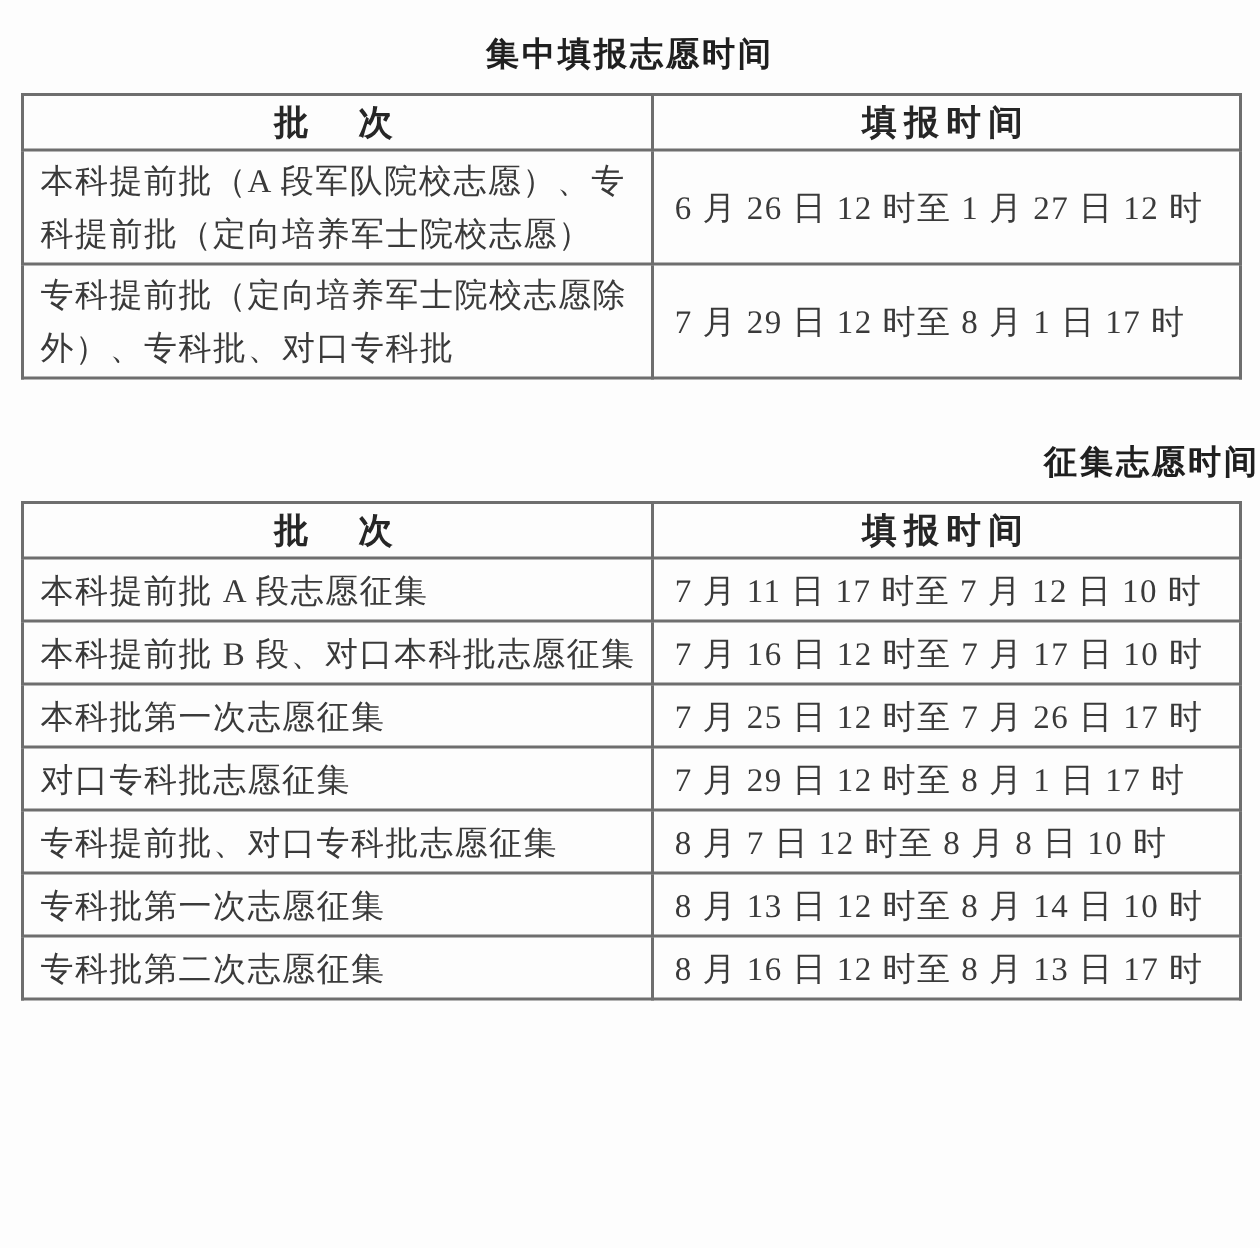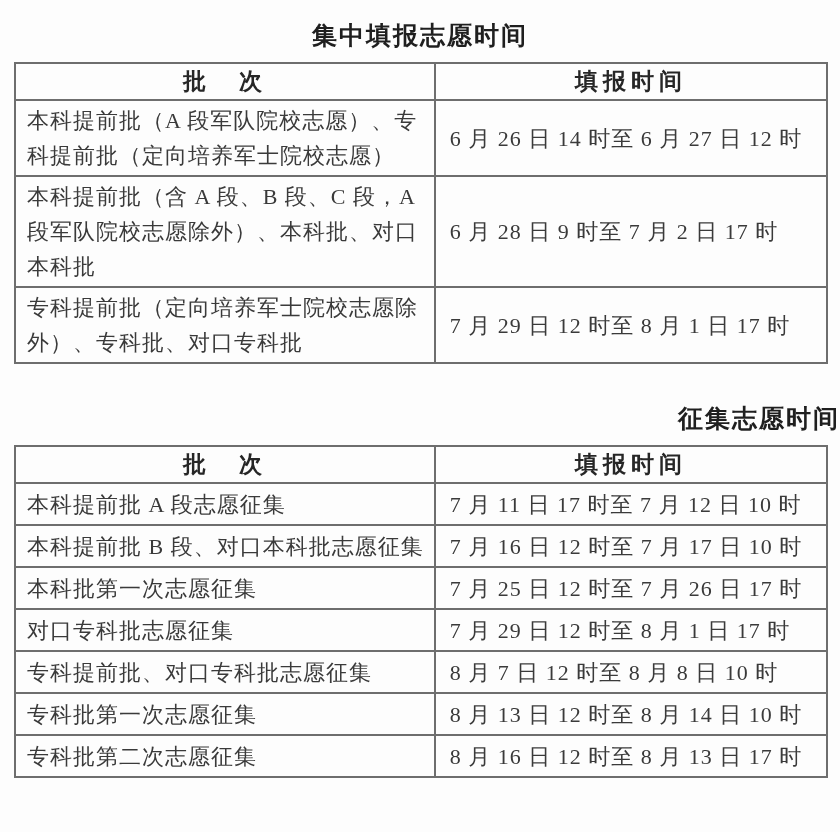--- a/index.html
+++ b/index.html
@@ -19,9 +19,9 @@
   .section-title {
     margin: 0;
     text-align: center;
-    font-family: Liberation Serif, serif;
+    font-family: Liberation Sans, sans-serif;
     font-weight: bold;
-    font-size: 25px;
+    font-size: 22px;
     line-height: 30px;
     color: #1f1f1f;
     letter-spacing: 2px;

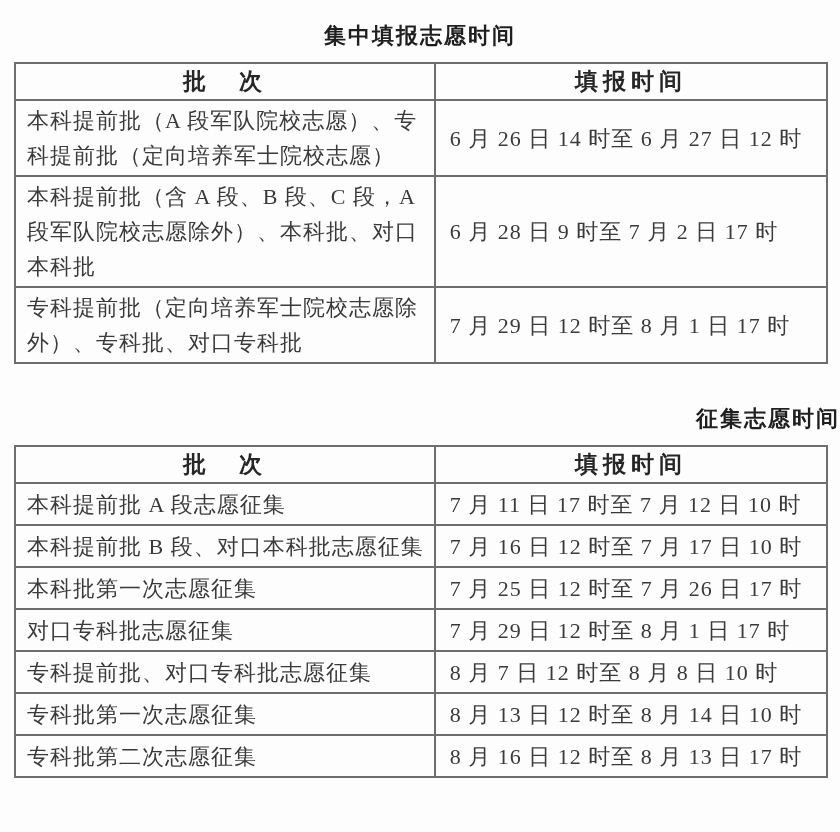--- a/index.html
+++ b/index.html
@@ -89,7 +89,7 @@
     <tbody>
         <tr>
           <td class="batch-cell">本科提前批（A 段军队院校志愿）、专科提前批（定向培养军士院校志愿）</td>
-          <td class="time-cell">6 月 26 日 14 时至 6 月 27 日 12 时</td>
+          <td class="time-cell">6 月 26 日 12 时至 1 月 27 日 12 时</td>
         </tr>
         <tr>
           <td class="batch-cell">本科提前批（含 A 段、B 段、C 段，A 段军队院校志愿除外）、本科批、对口本科批</td>

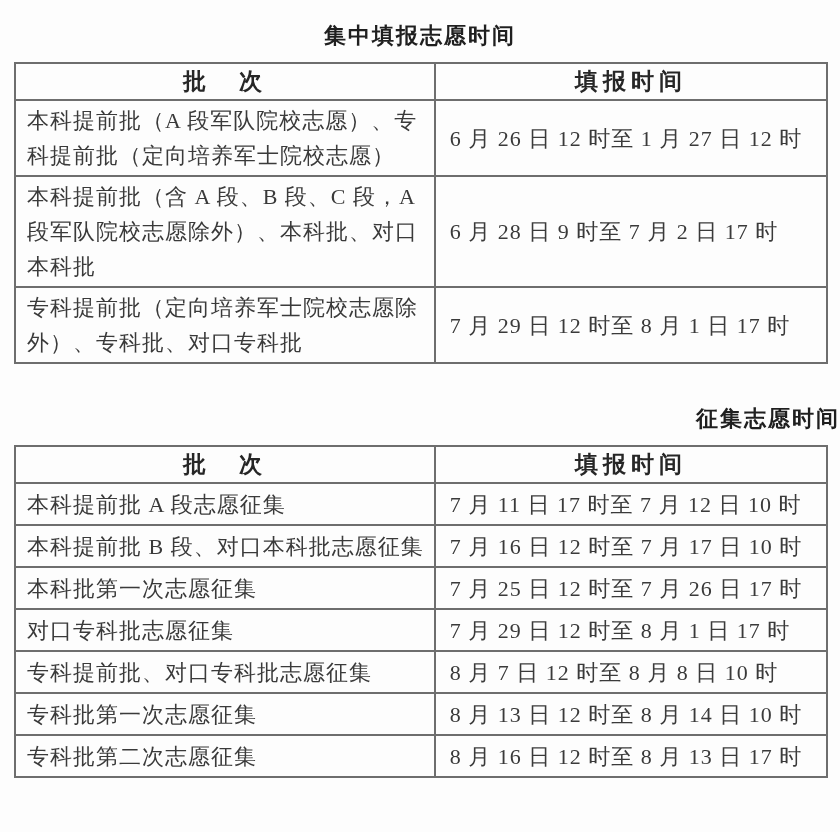--- a/index.html
+++ b/index.html
@@ -92,10 +92,6 @@
           <td class="time-cell">6 月 26 日 12 时至 1 月 27 日 12 时</td>
         </tr>
         <tr>
-          <td class="batch-cell">本科提前批（含 A 段、B 段、C 段，A 段军队院校志愿除外）、本科批、对口本科批</td>
-          <td class="time-cell">6 月 28 日 9 时至 7 月 2 日 17 时</td>
-        </tr>
-        <tr>
           <td class="batch-cell">专科提前批（定向培养军士院校志愿除外）、专科批、对口专科批</td>
           <td class="time-cell">7 月 29 日 12 时至 8 月 1 日 17 时</td>
         </tr>

